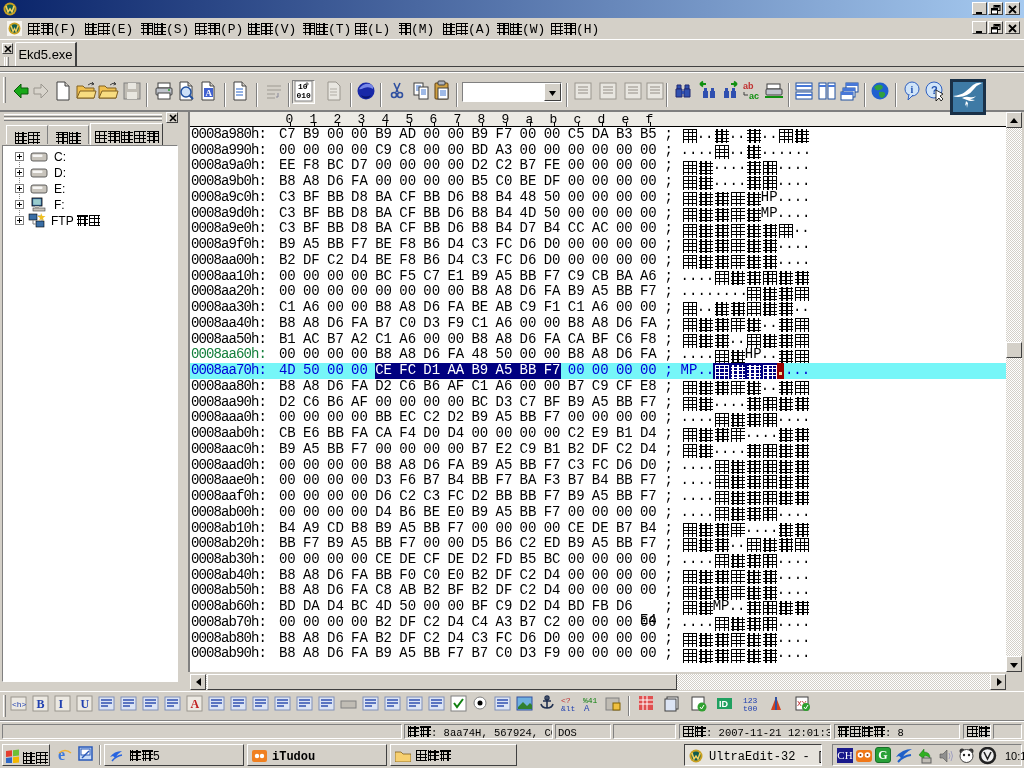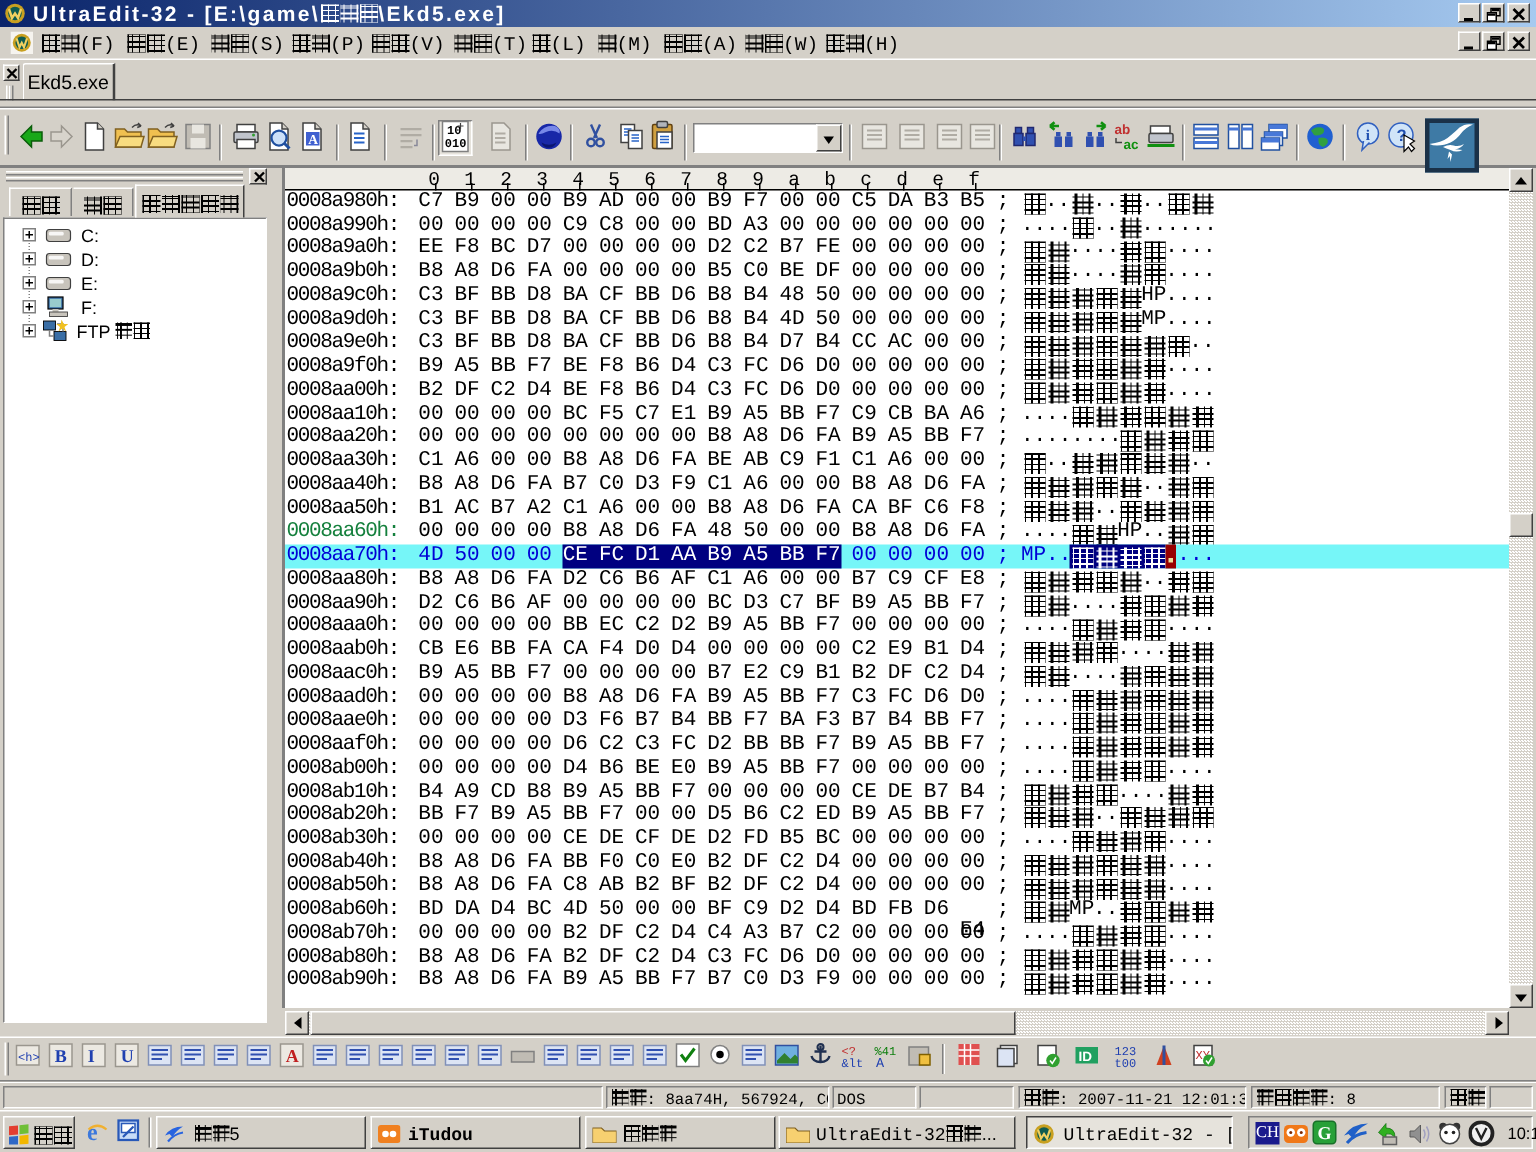--- a/index.html
+++ b/index.html
@@ -26,7 +26,6 @@
       <circle cx="7" cy="7" r="4.5" fill="#0f5c50"></circle>
       <path d="M3 4 L5 10 L7 7 L9 10 L11 4" stroke="#f0d060" stroke-width="1.6" fill="none"></path>
     </svg>
-<div class="abs" style="left:22px;top:0.5px;font-size:14px;font-weight:bold;color:#fff;letter-spacing:1.55px;font-family:'Liberation Sans',sans-serif">UltraEdit-32 - [E:\game\<i class="g13 w "></i><i class="g13 w p2"></i><i class="g13 w p3"></i>\Ekd5.exe]</div>
 <div class="abs btn3" style="left:972px;top:2px;width:15px;height:13px">
       <div class="abs" style="left:3px;top:9px;width:6px;height:2px;background:#000"></div>
     </div>

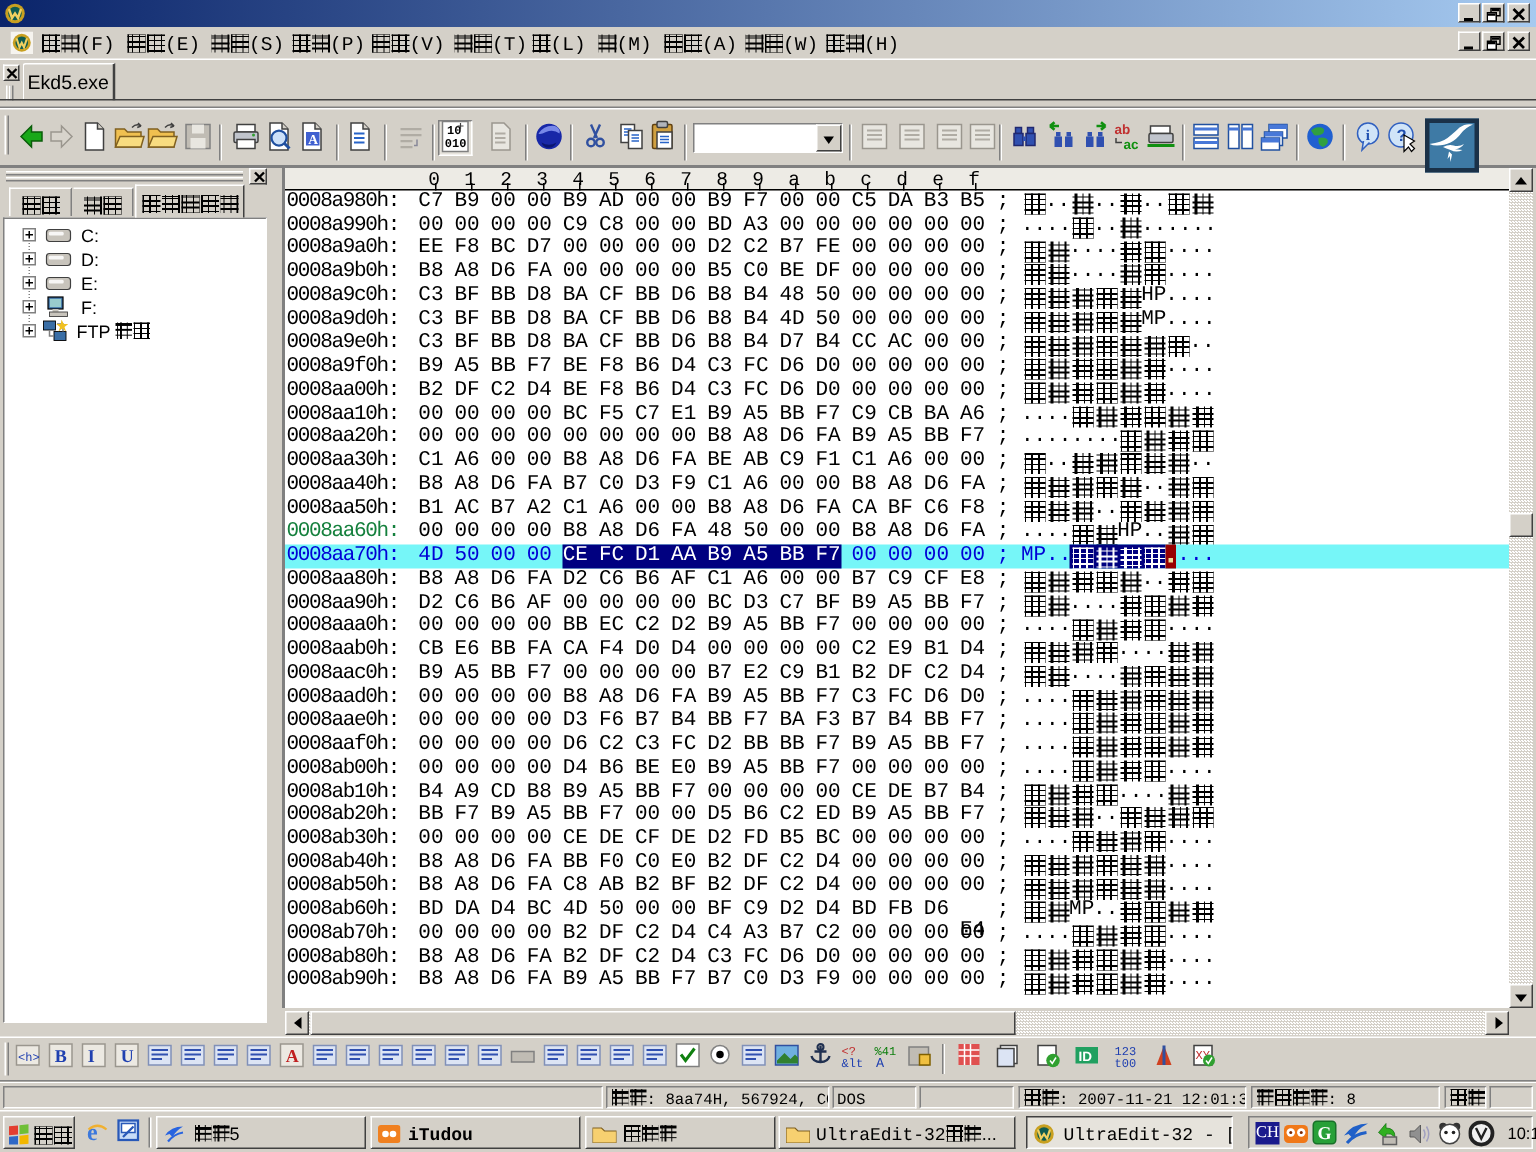--- a/index.html
+++ b/index.html
@@ -1533,12 +1533,6 @@
       </svg>
       <span class="abs" style="left:24px;top:4px"><i class="g12 k "></i><i class="g12 k p2"></i><i class="g12 k p3"></i></span>
     </div>
-<div class="abs" style="left:519px;top:3px;width:158px;height:22px;background:#d4d0c8;border-top:1px solid #fff;border-left:1px solid #fff;border-right:1px solid #404040;border-bottom:1px solid #404040;font-size:12px;white-space:nowrap;overflow:hidden">
-      <svg class="abs" style="left:4px;top:5px" width="16" height="12">
-        <path d="M0 2 L6 2 L8 4 L16 4 L16 12 L0 12 Z" fill="#f7d070" stroke="#806020" stroke-width="0.8"></path>
-      </svg>
-      <span class="abs" style="left:24px;top:4px"><span class="mono" style="font-size:12px">UltraEdit-32</span><i class="g12 k "></i><i class="g12 k p2"></i>...</span>
-    </div>
 <div class="abs" style="left:684px;top:3px;width:138px;height:22px;background:#e6e3dc;border-top:1px solid #404040;border-left:1px solid #404040;border-right:1px solid #fff;border-bottom:1px solid #fff;font-size:12px;white-space:nowrap;overflow:hidden">
       <svg class="abs" style="left:4px;top:4px" width="14" height="14">
         <circle cx="7" cy="7" r="6.5" fill="#c8a020"></circle>

